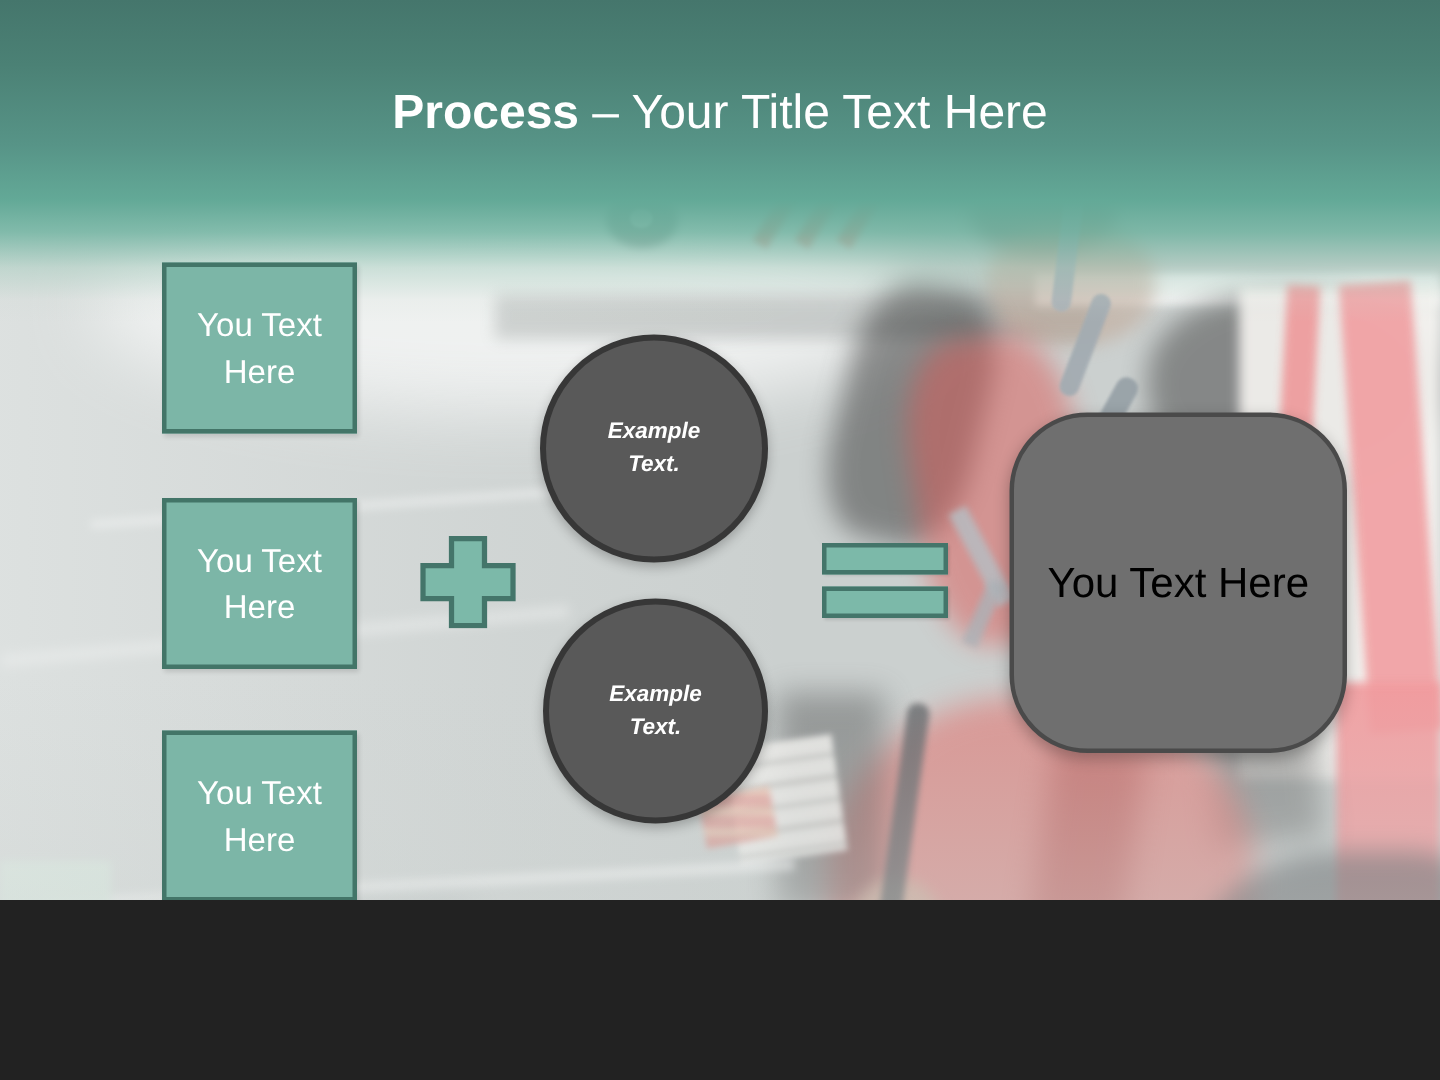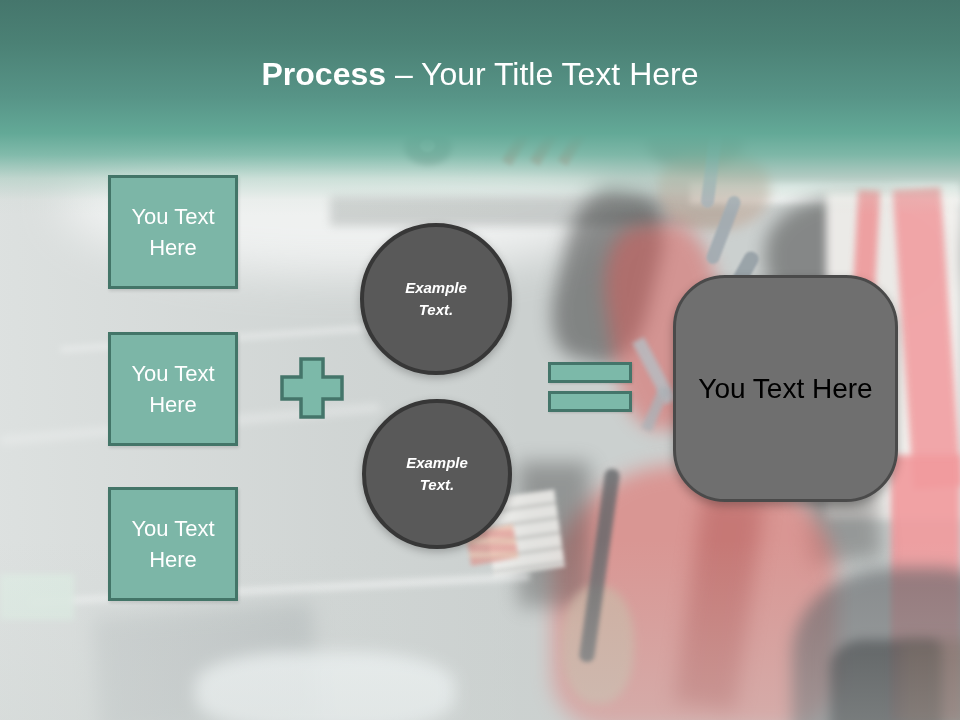--- a/index.html
+++ b/index.html
@@ -4,7 +4,7 @@
 <style>
   html,body{margin:0;padding:0;background:#222;}
   .slide{
-    position:relative; width:960px; height:720px; margin:0 auto;
+    position:relative; width:960px; height:600px; margin:0 auto;
     overflow:hidden; background:#cbd0cf;
     font-family:"Liberation Sans","DejaVu Sans",sans-serif;
   }

